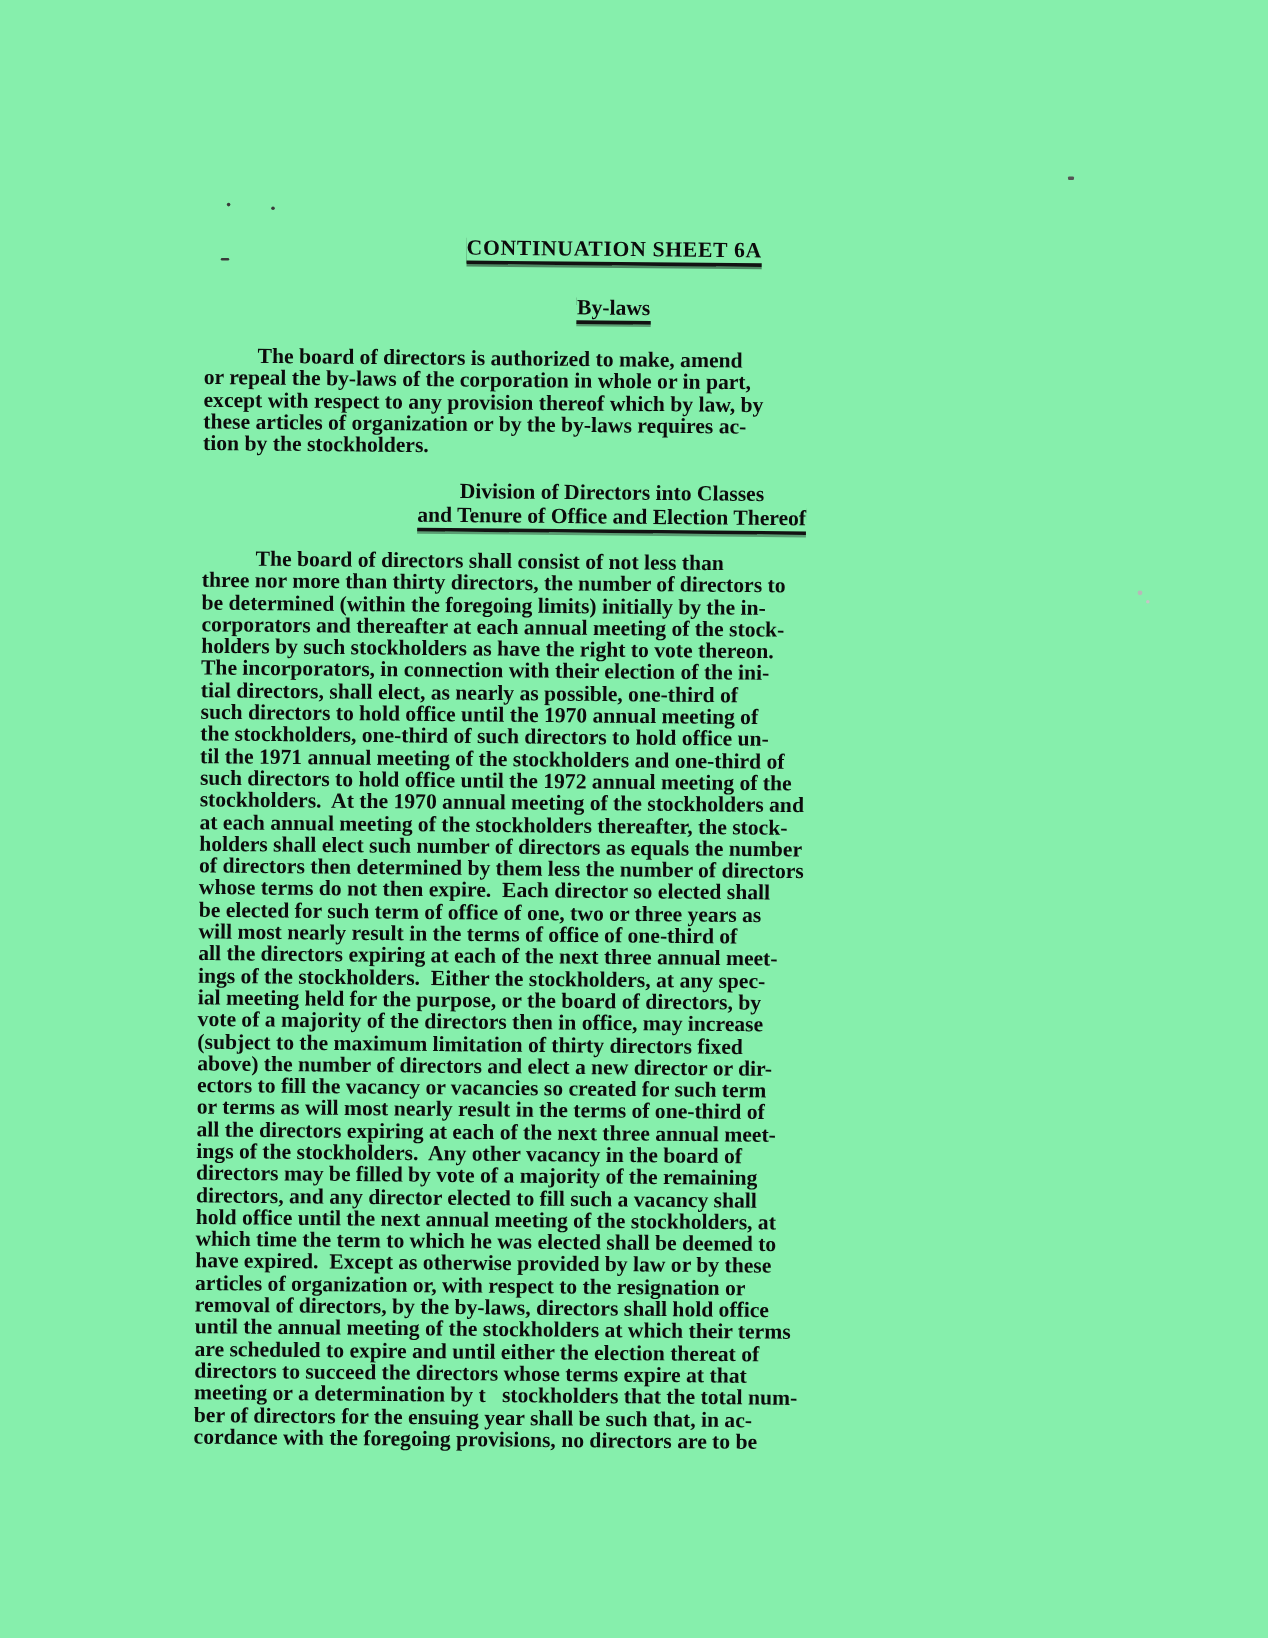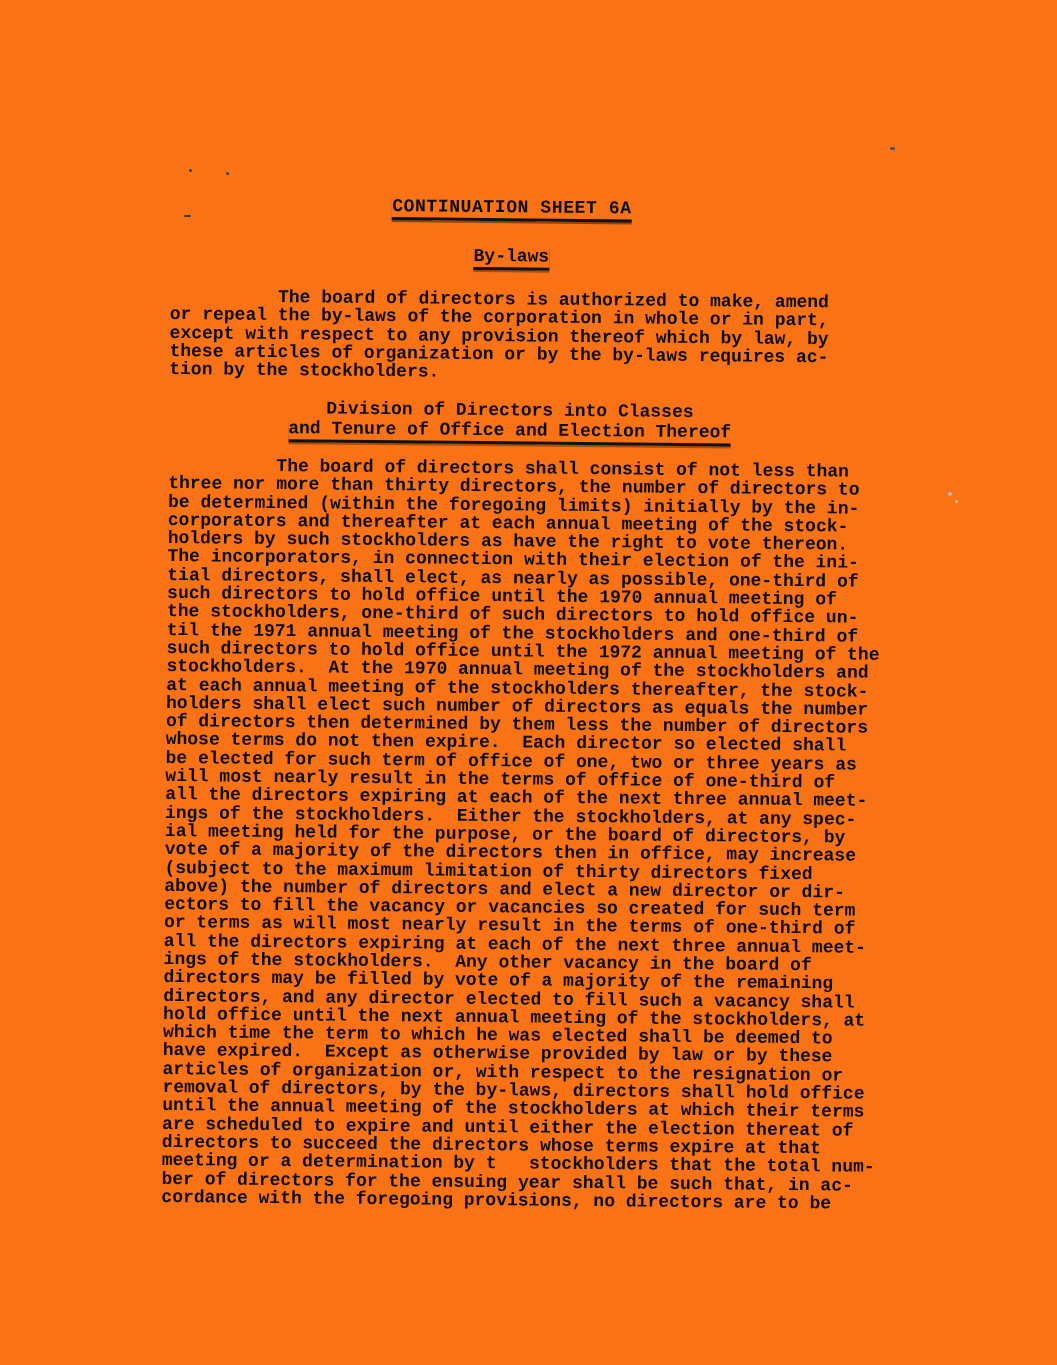--- a/index.html
+++ b/index.html
@@ -8,10 +8,10 @@
     width: 1057px;
     height: 1365px;
     margin: 0 auto;
-    background: #f97316;
+    background: #86efac;
     overflow: hidden;
     color: #0c0c0c;
-    font-family: Liberation Mono, monospace;
+    font-family: Liberation Serif, serif;
     font-weight: bold;
   }
   .content {

